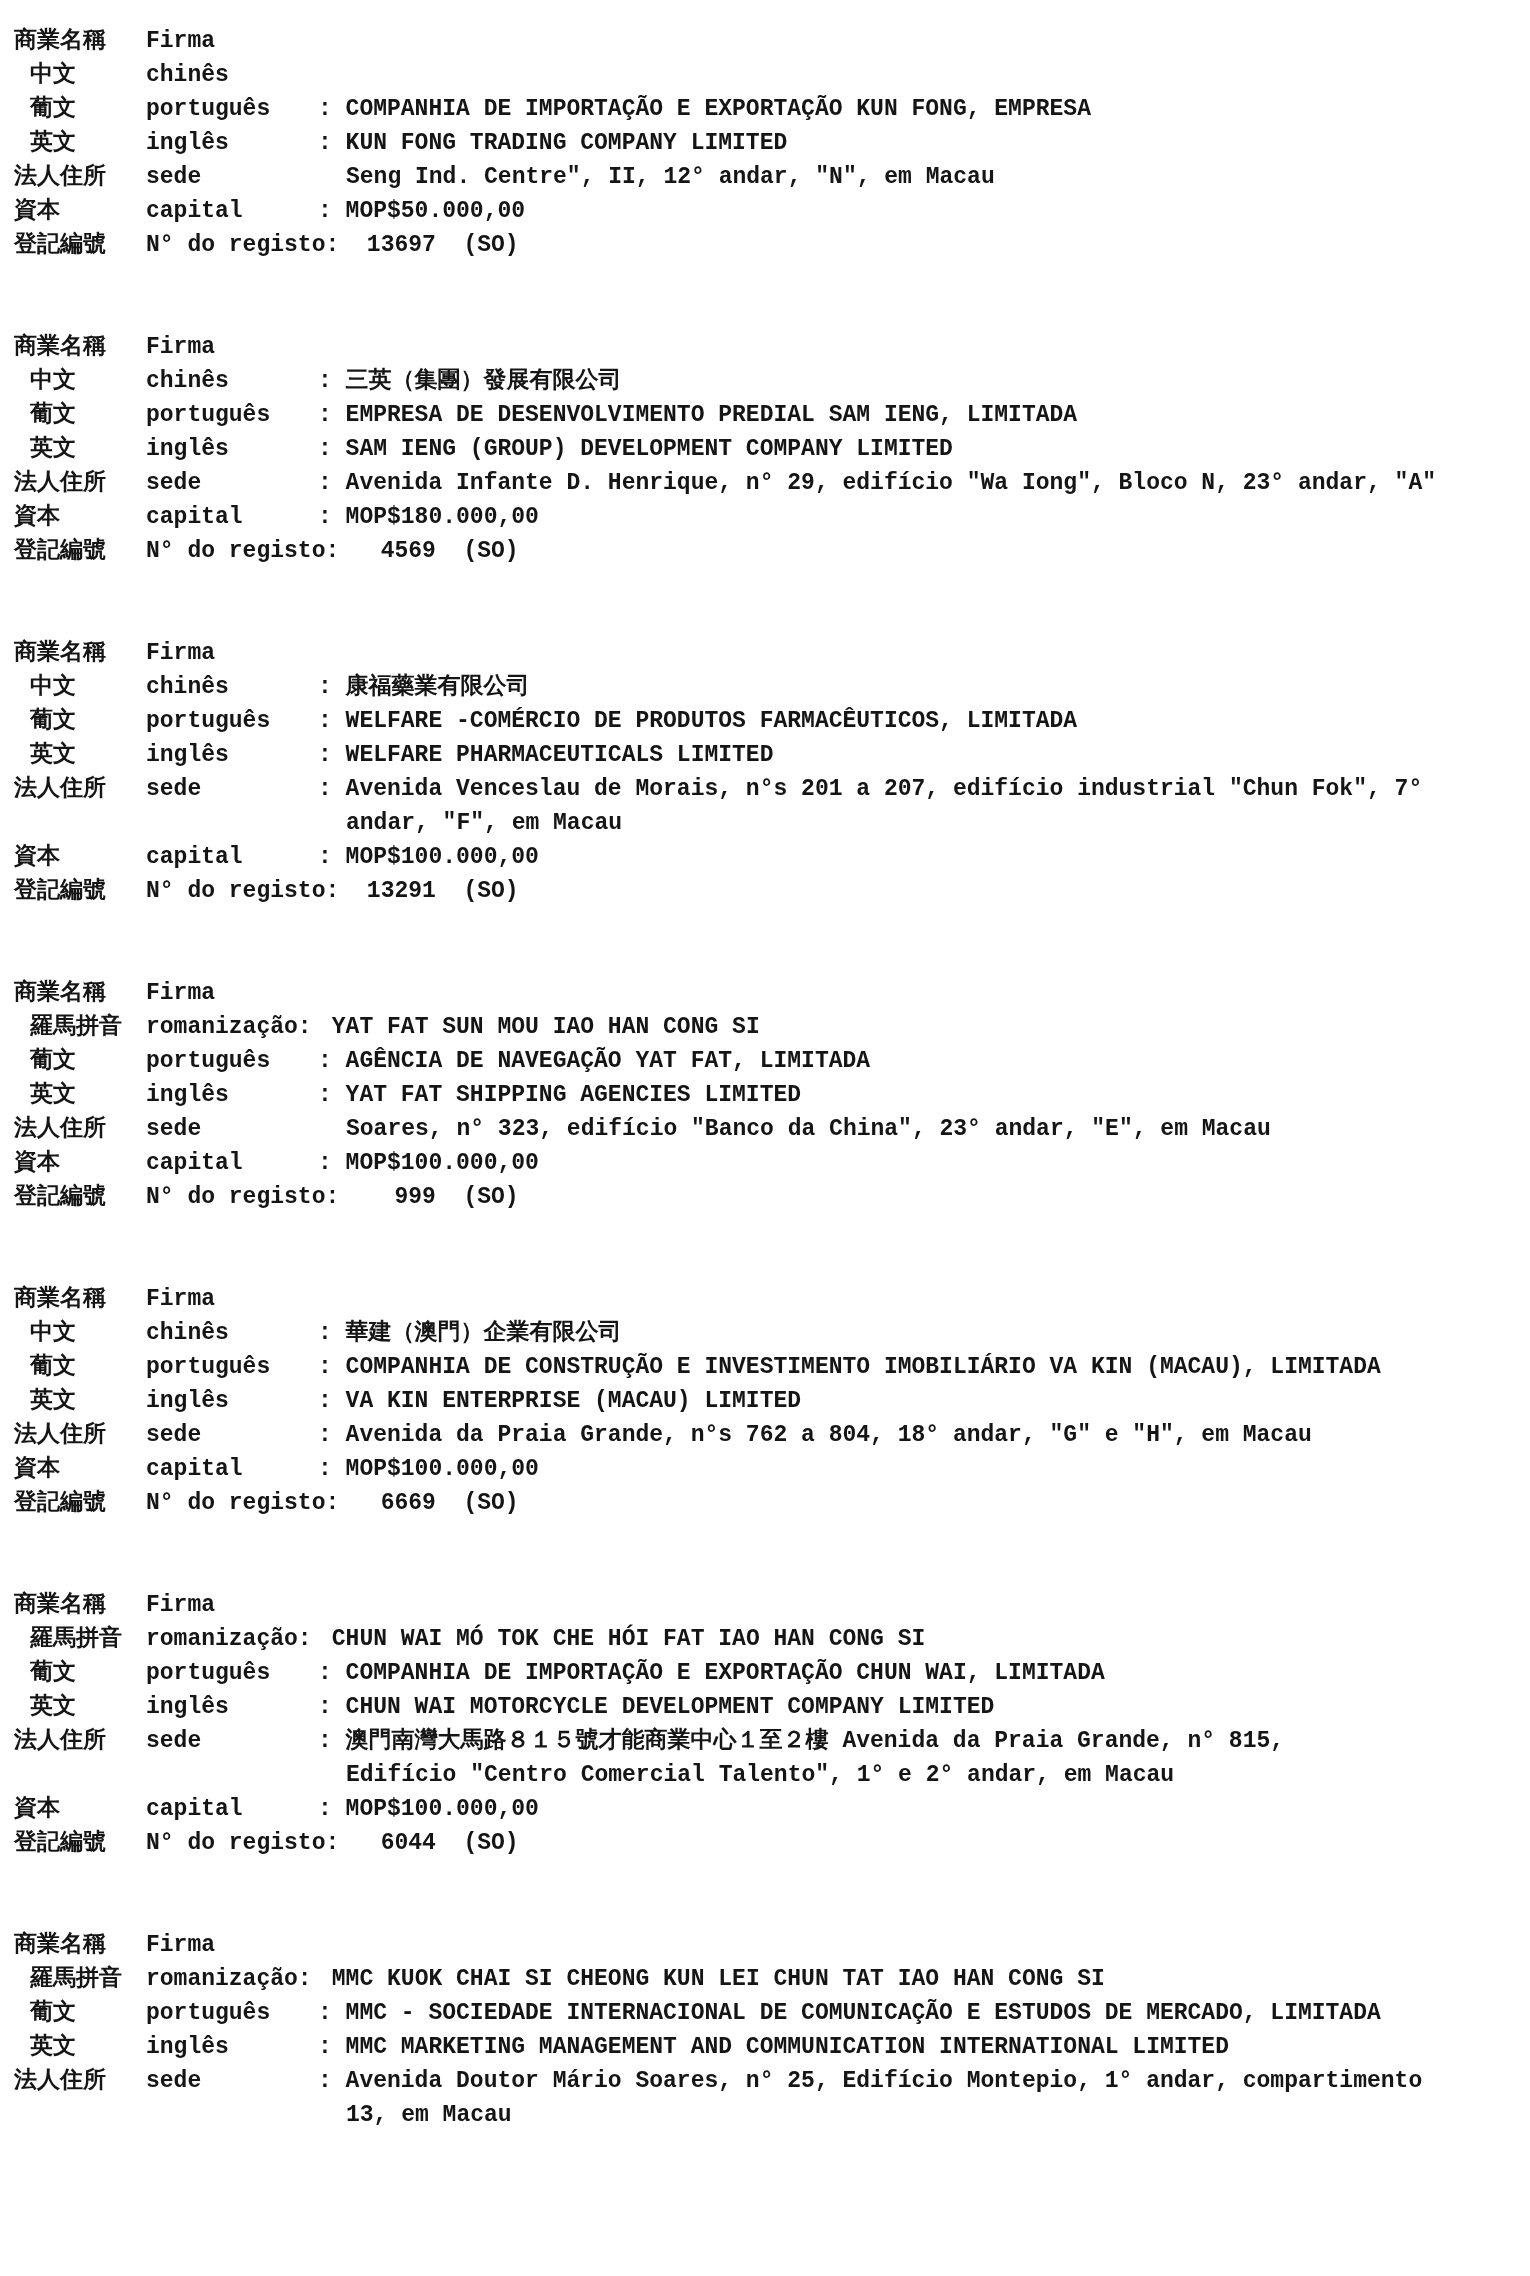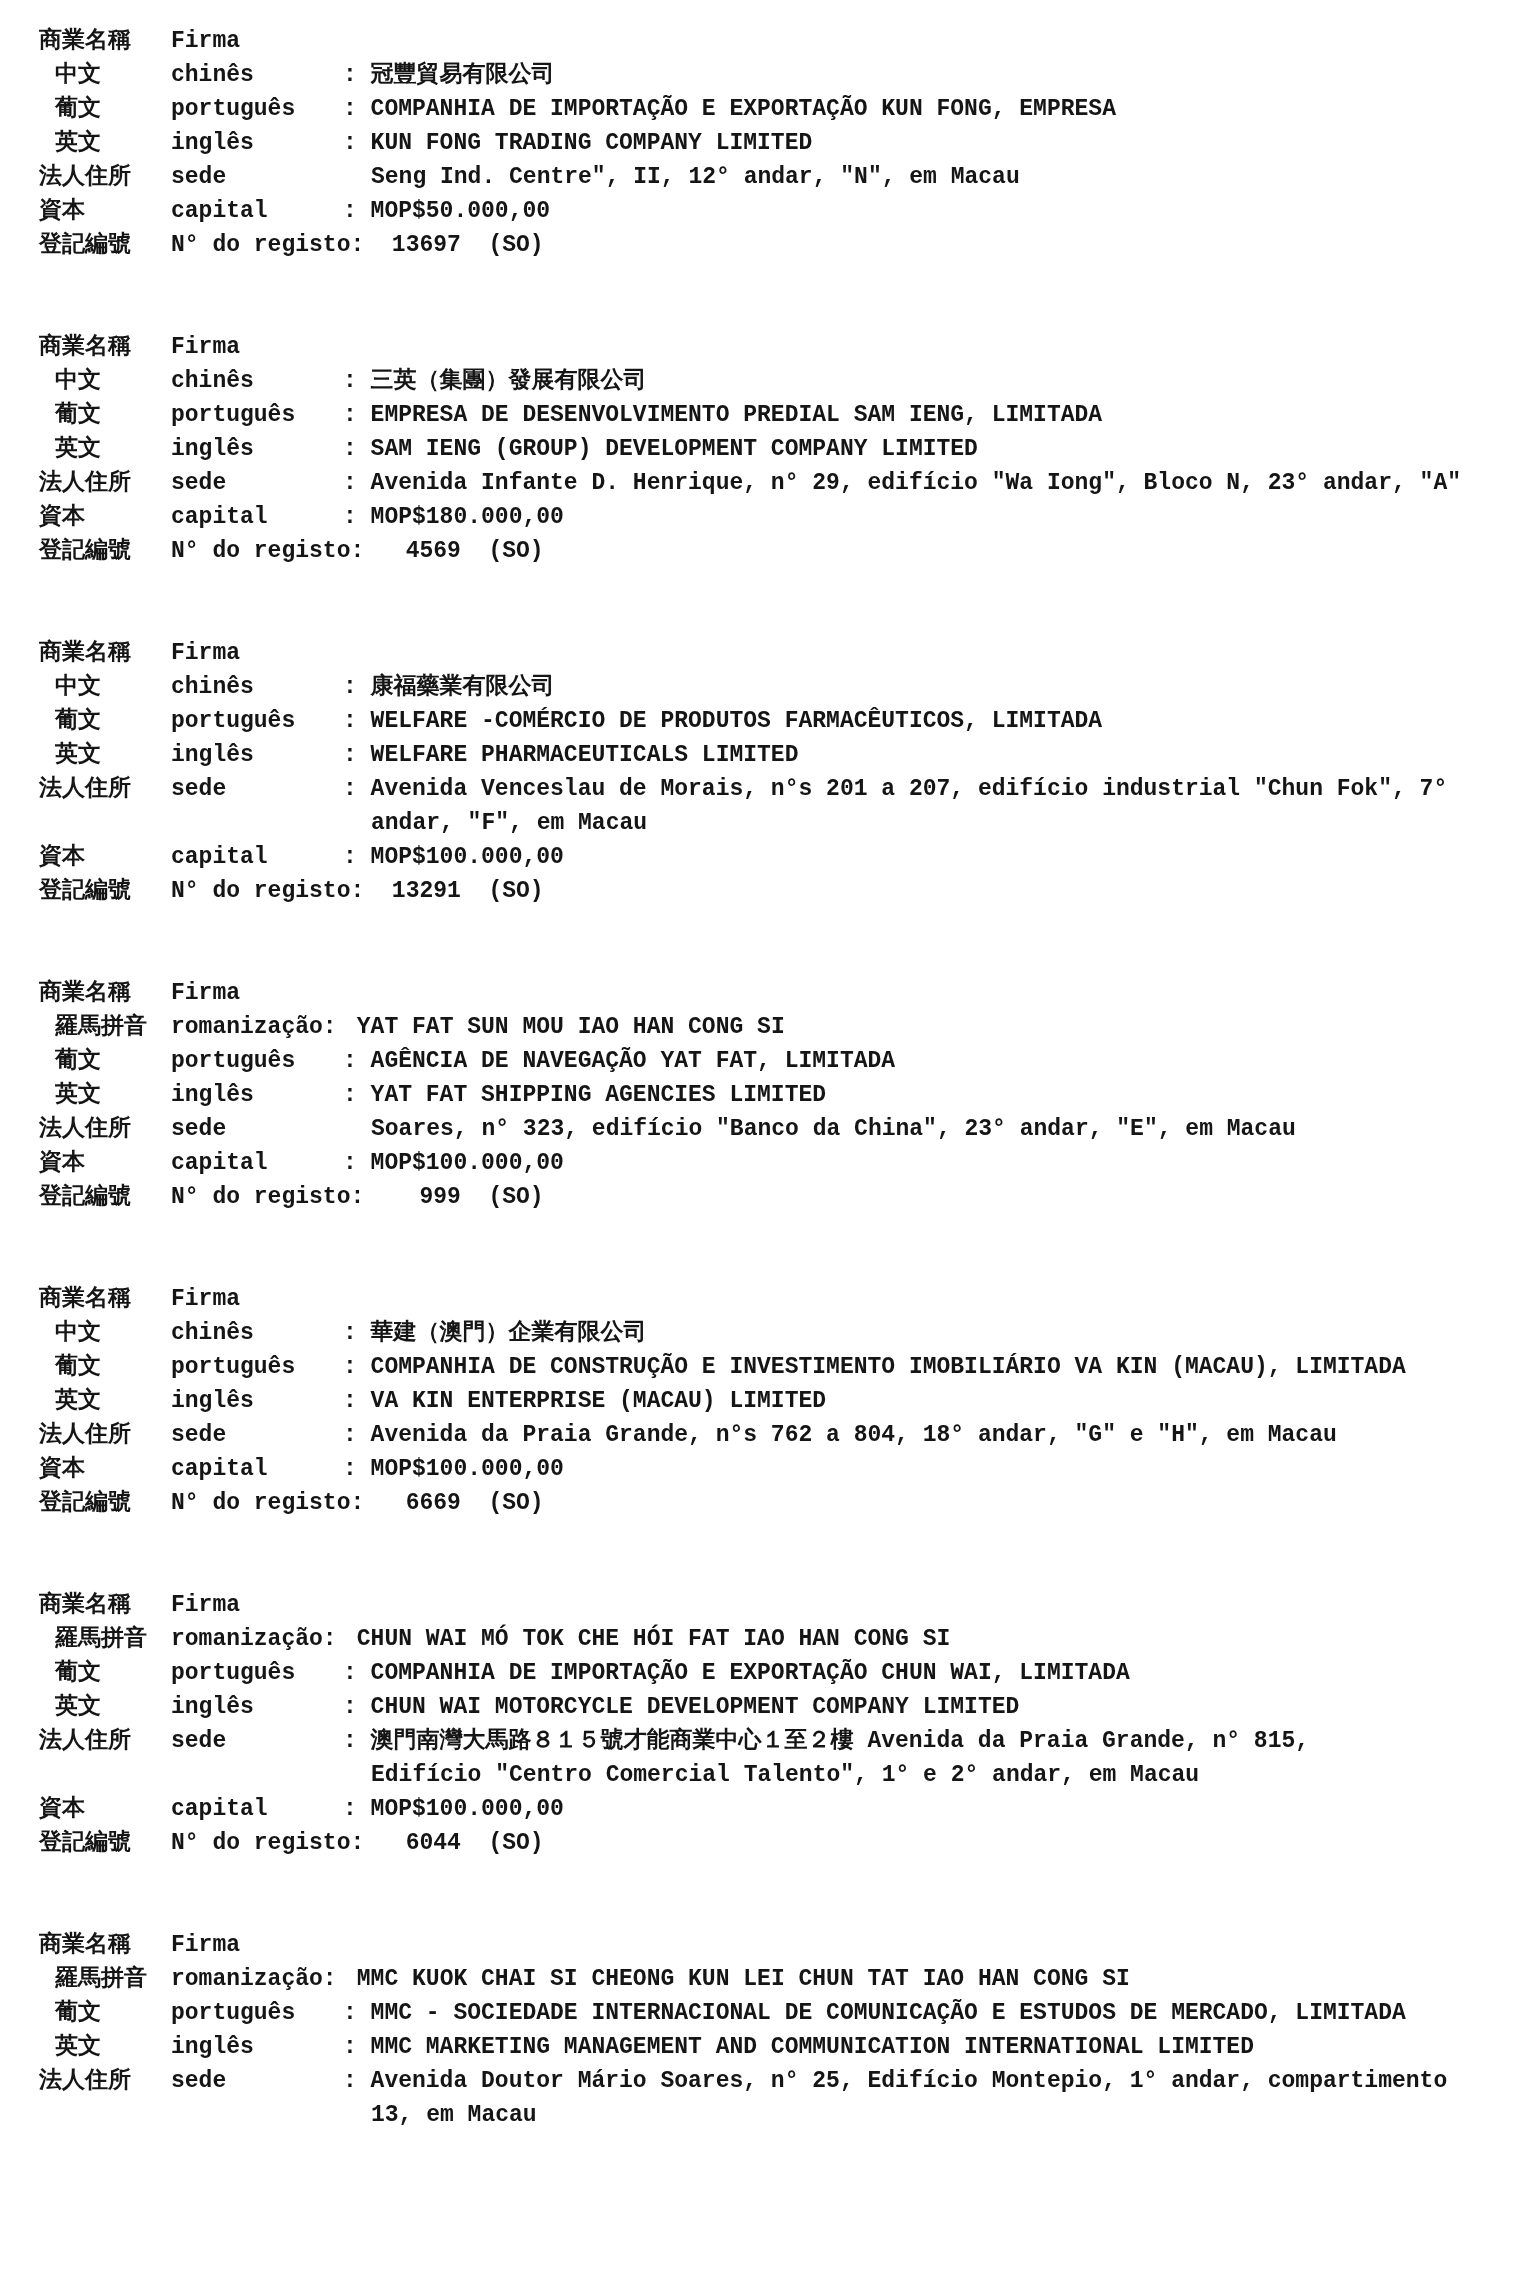--- a/index.html
+++ b/index.html
@@ -27,7 +27,6 @@
     flex: 0 0 132px;
     box-sizing: border-box;
     white-space: pre;
-    margin-left: 25px;
   }
   .c1.ind { padding-left: 16px; }
   .c2 {

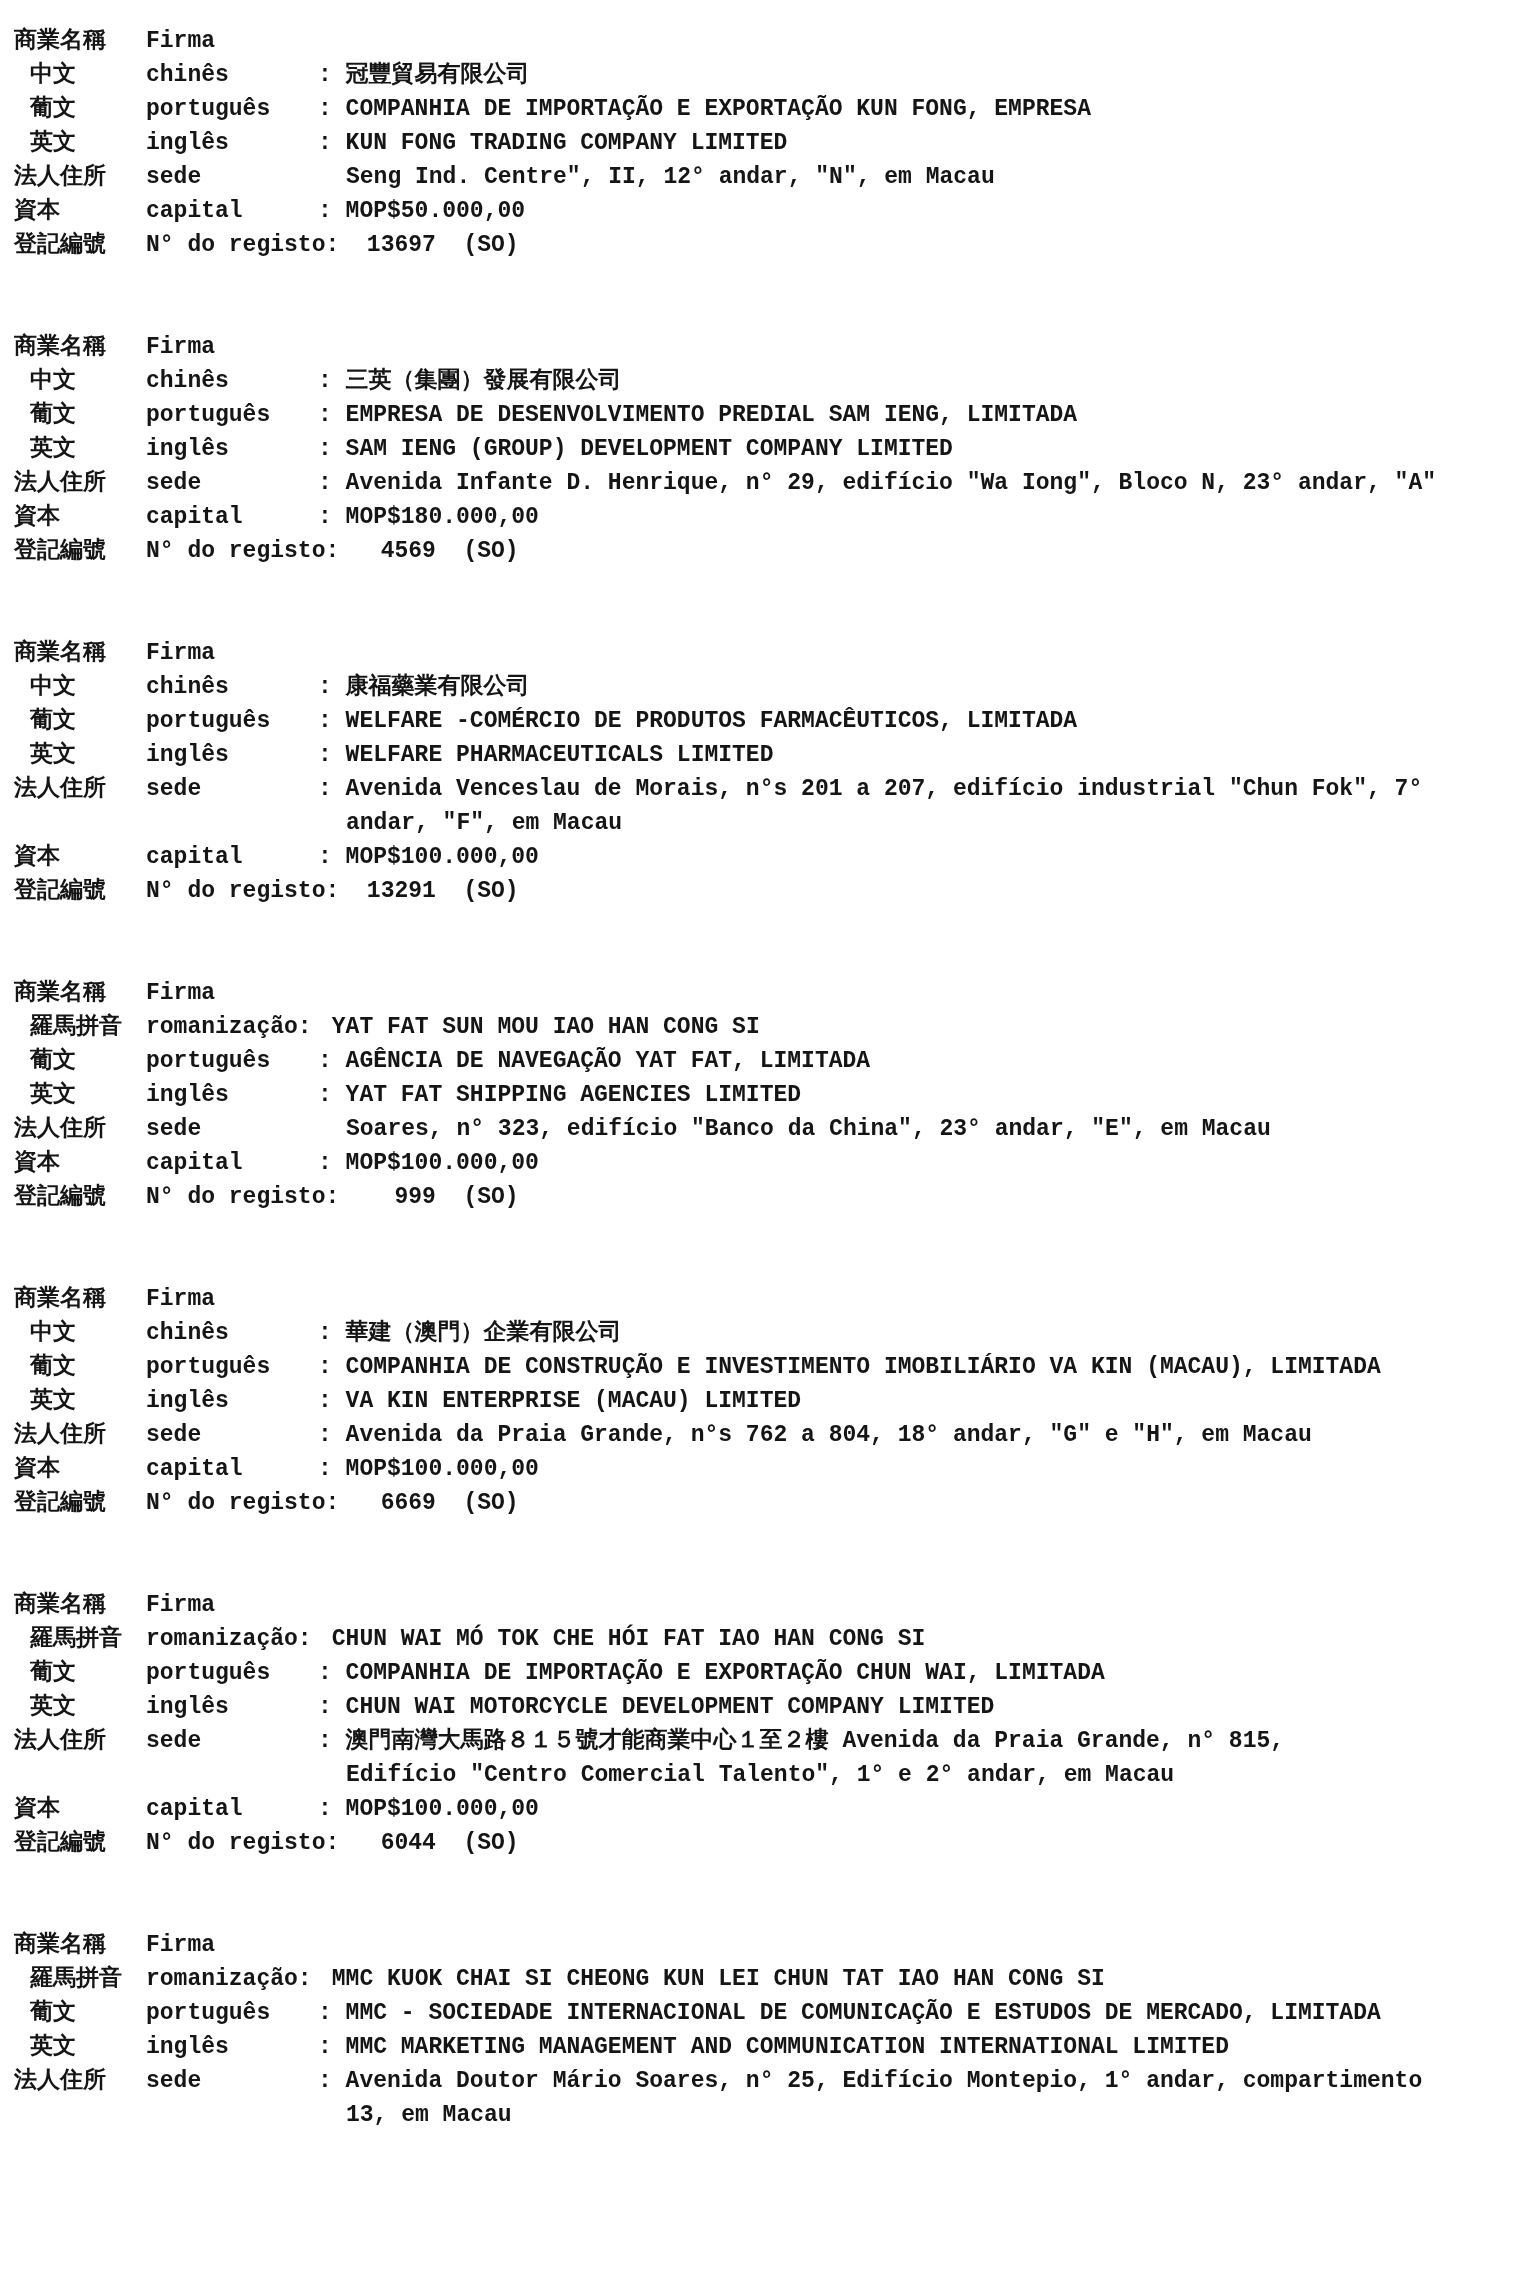--- a/index.html
+++ b/index.html
@@ -53,9 +53,6 @@
       <div class="row">
         <span class="c1 ind">中文</span>
         <span class="c2">chinês</span>
-        <span class="val">
-          <div class="vline"><span class="sep">: </span><span>冠豐貿易有限公司</span></div>
-        </span>
       </div>
       <div class="row">
         <span class="c1 ind">葡文</span>

